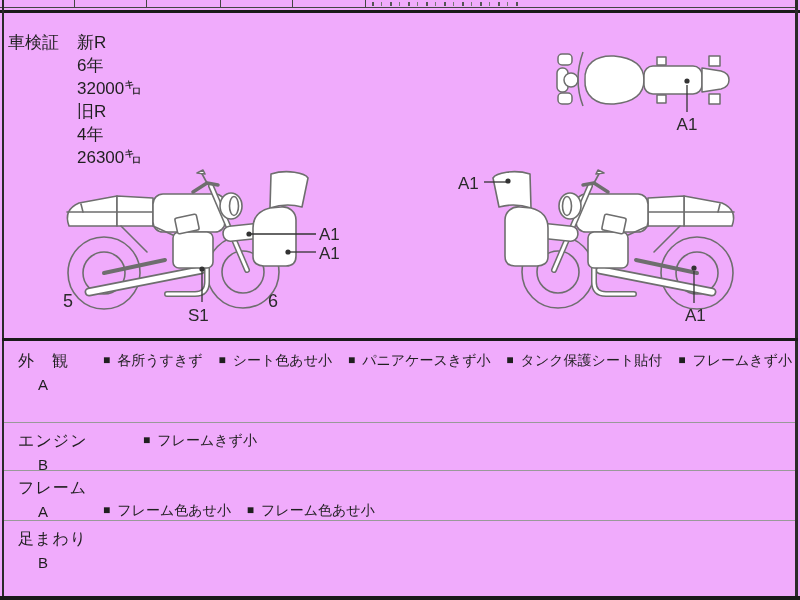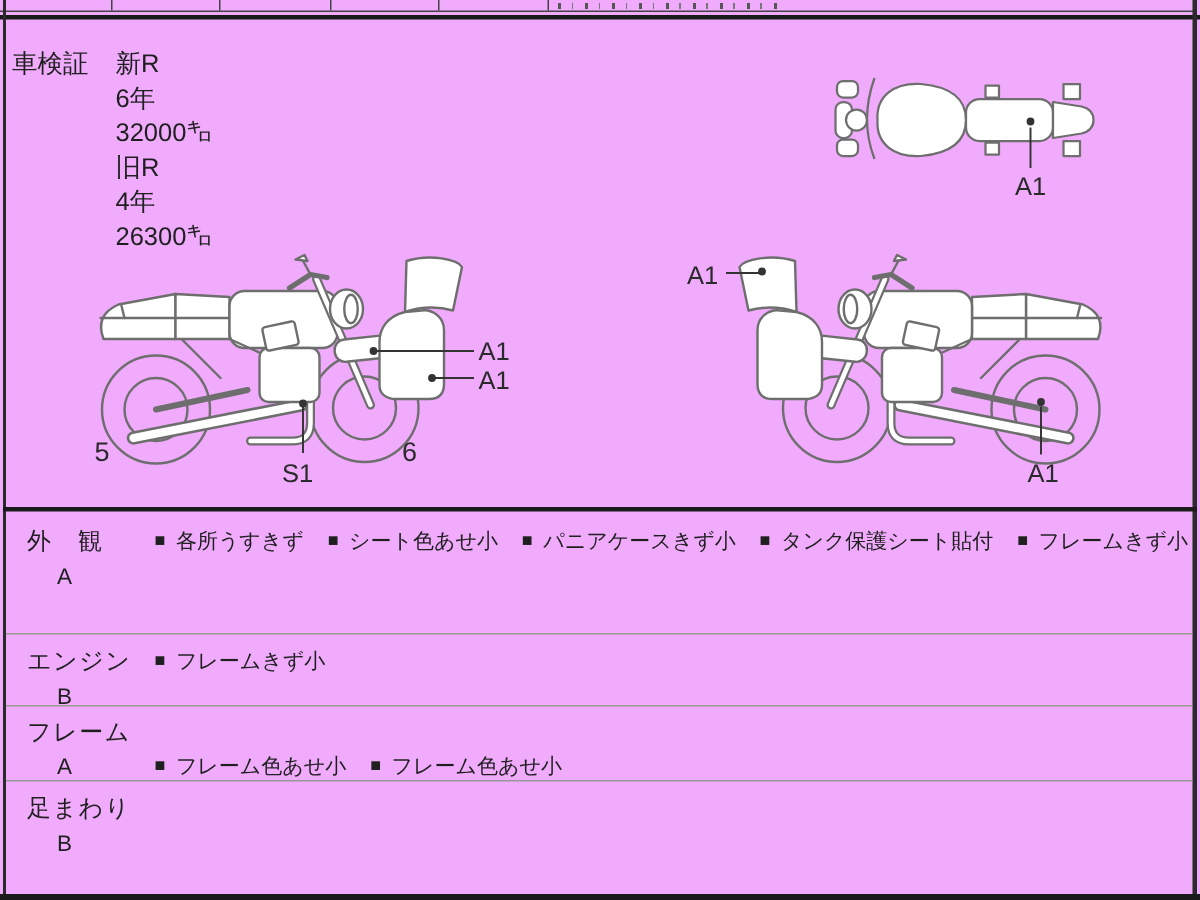--- a/index.html
+++ b/index.html
@@ -32,7 +32,7 @@
   .item{margin-right:12px;display:inline-block;}
   .bullet{font-size:12px;margin-right:7px;position:relative;top:-1px;}
   .r1{height:81px;}
-  .r2{height:48px;}
+  .r2{height:48px;gap:40px;}
   .r3{height:50px;align-items:flex-end;}
   .r4{height:75px;}
 </style>

